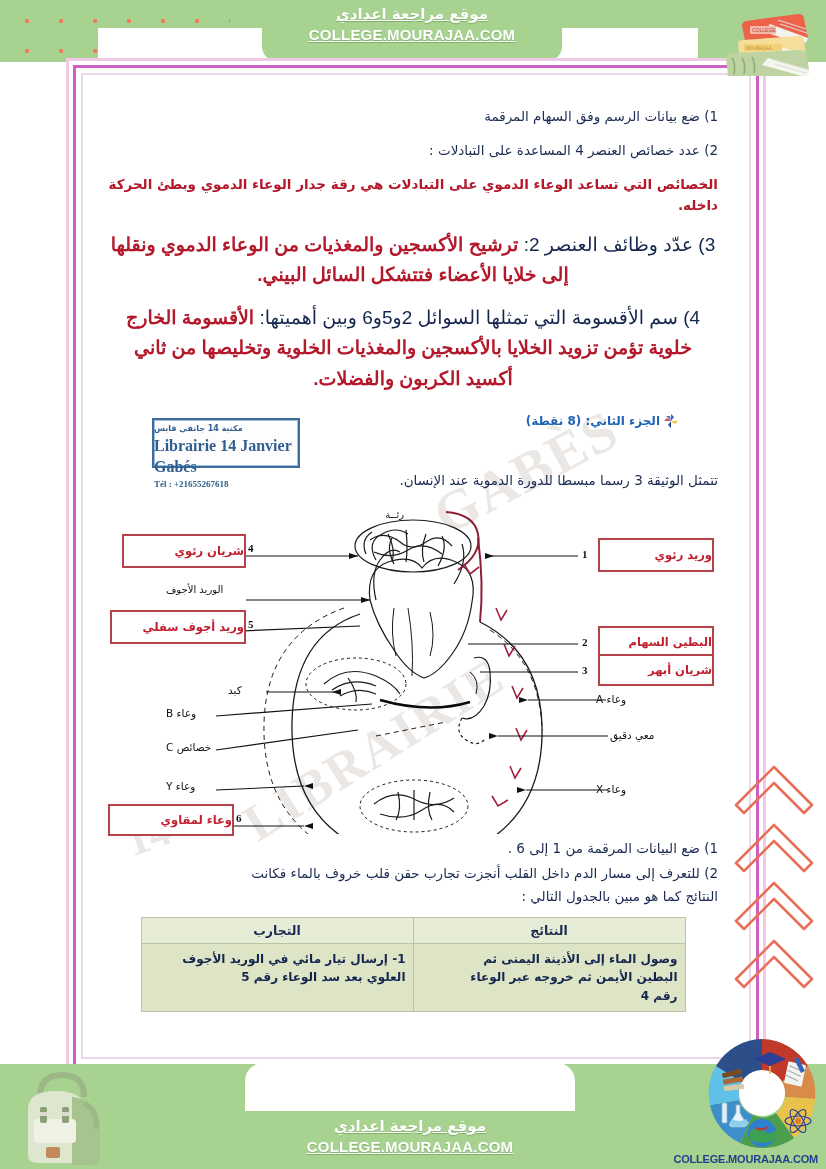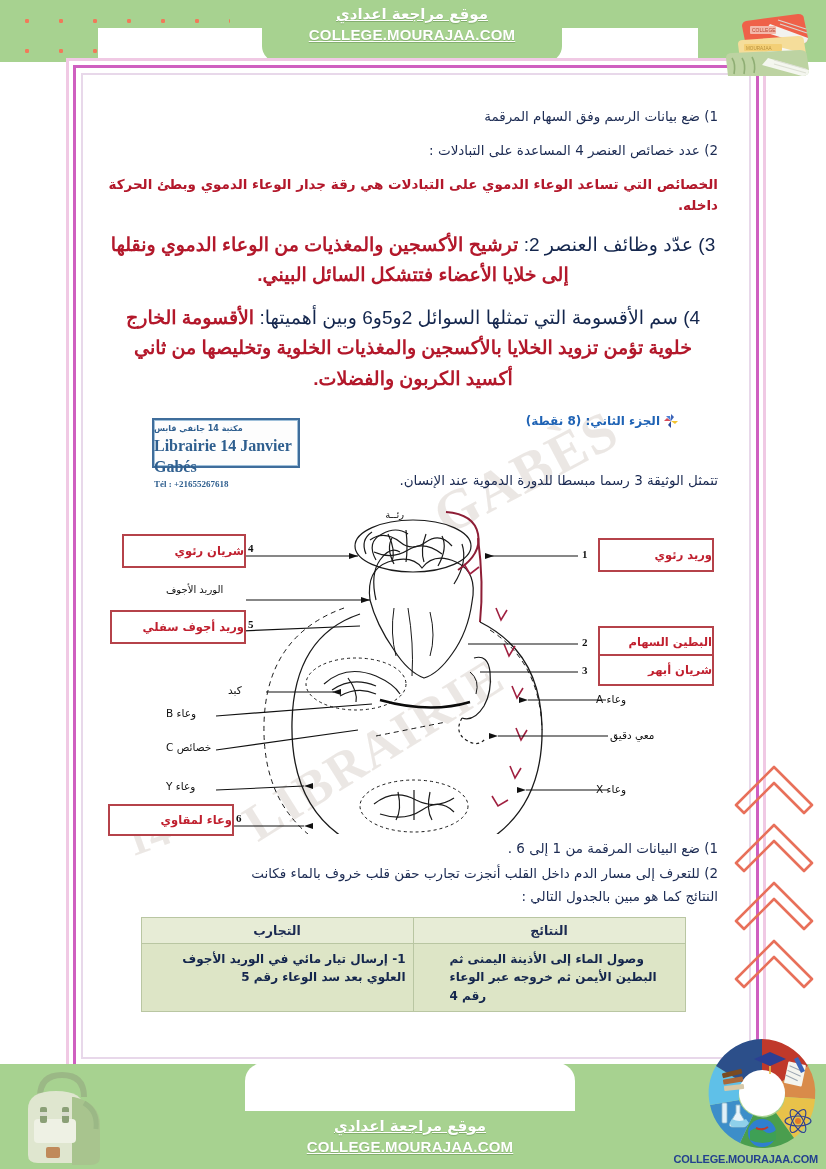--- a/index.html
+++ b/index.html
@@ -187,7 +187,7 @@
     padding:6px 7px;border:1px solid #b9c6a2;
     text-align:right;line-height:1.55;vertical-align:top;
   }
-  .tbl td.res{text-align:left;padding-left:36px;}
+  .tbl td.res{text-align:right;padding-left:36px;}
 </style>
 </head>
 <body>

